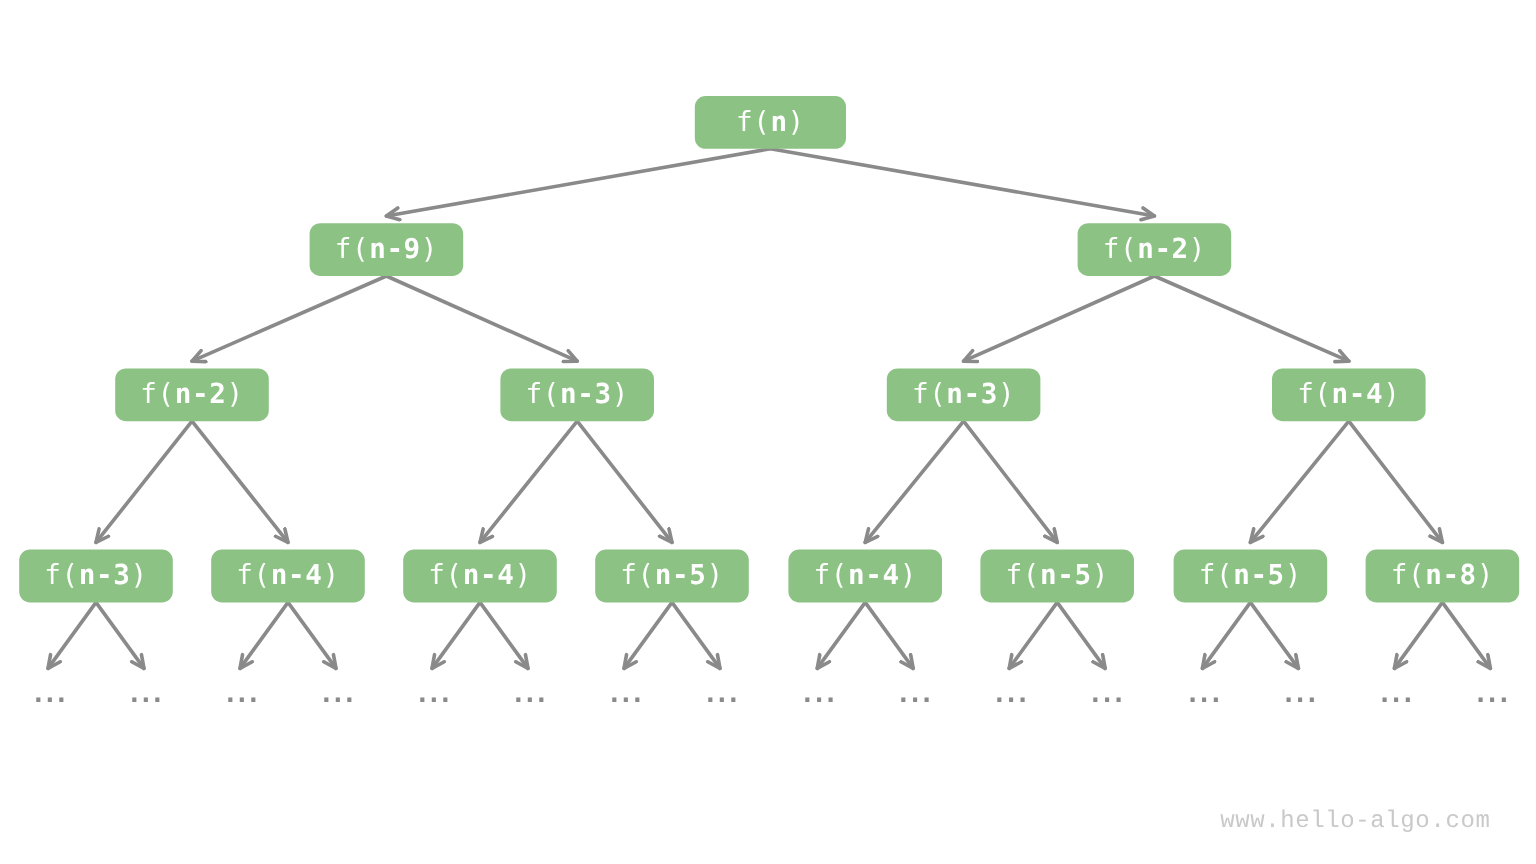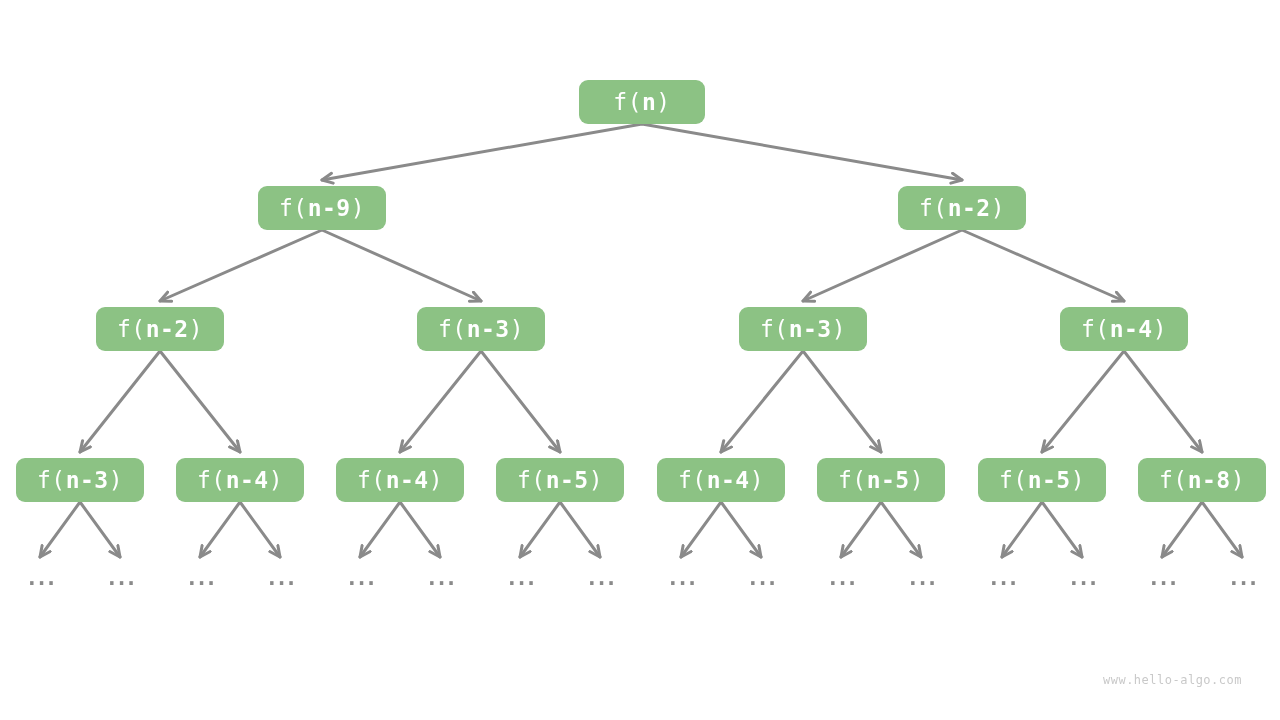--- a/index.html
+++ b/index.html
@@ -38,9 +38,10 @@
     position:absolute;
     right:38px;
     top:673px;
-    font-size:12px;
+    font-size:20px;
     letter-spacing:0.5px;
     color:var(--watermark,#C9C9C9);
+    font-family:Liberation Mono, monospace;
   }
 </style>
 </head>

